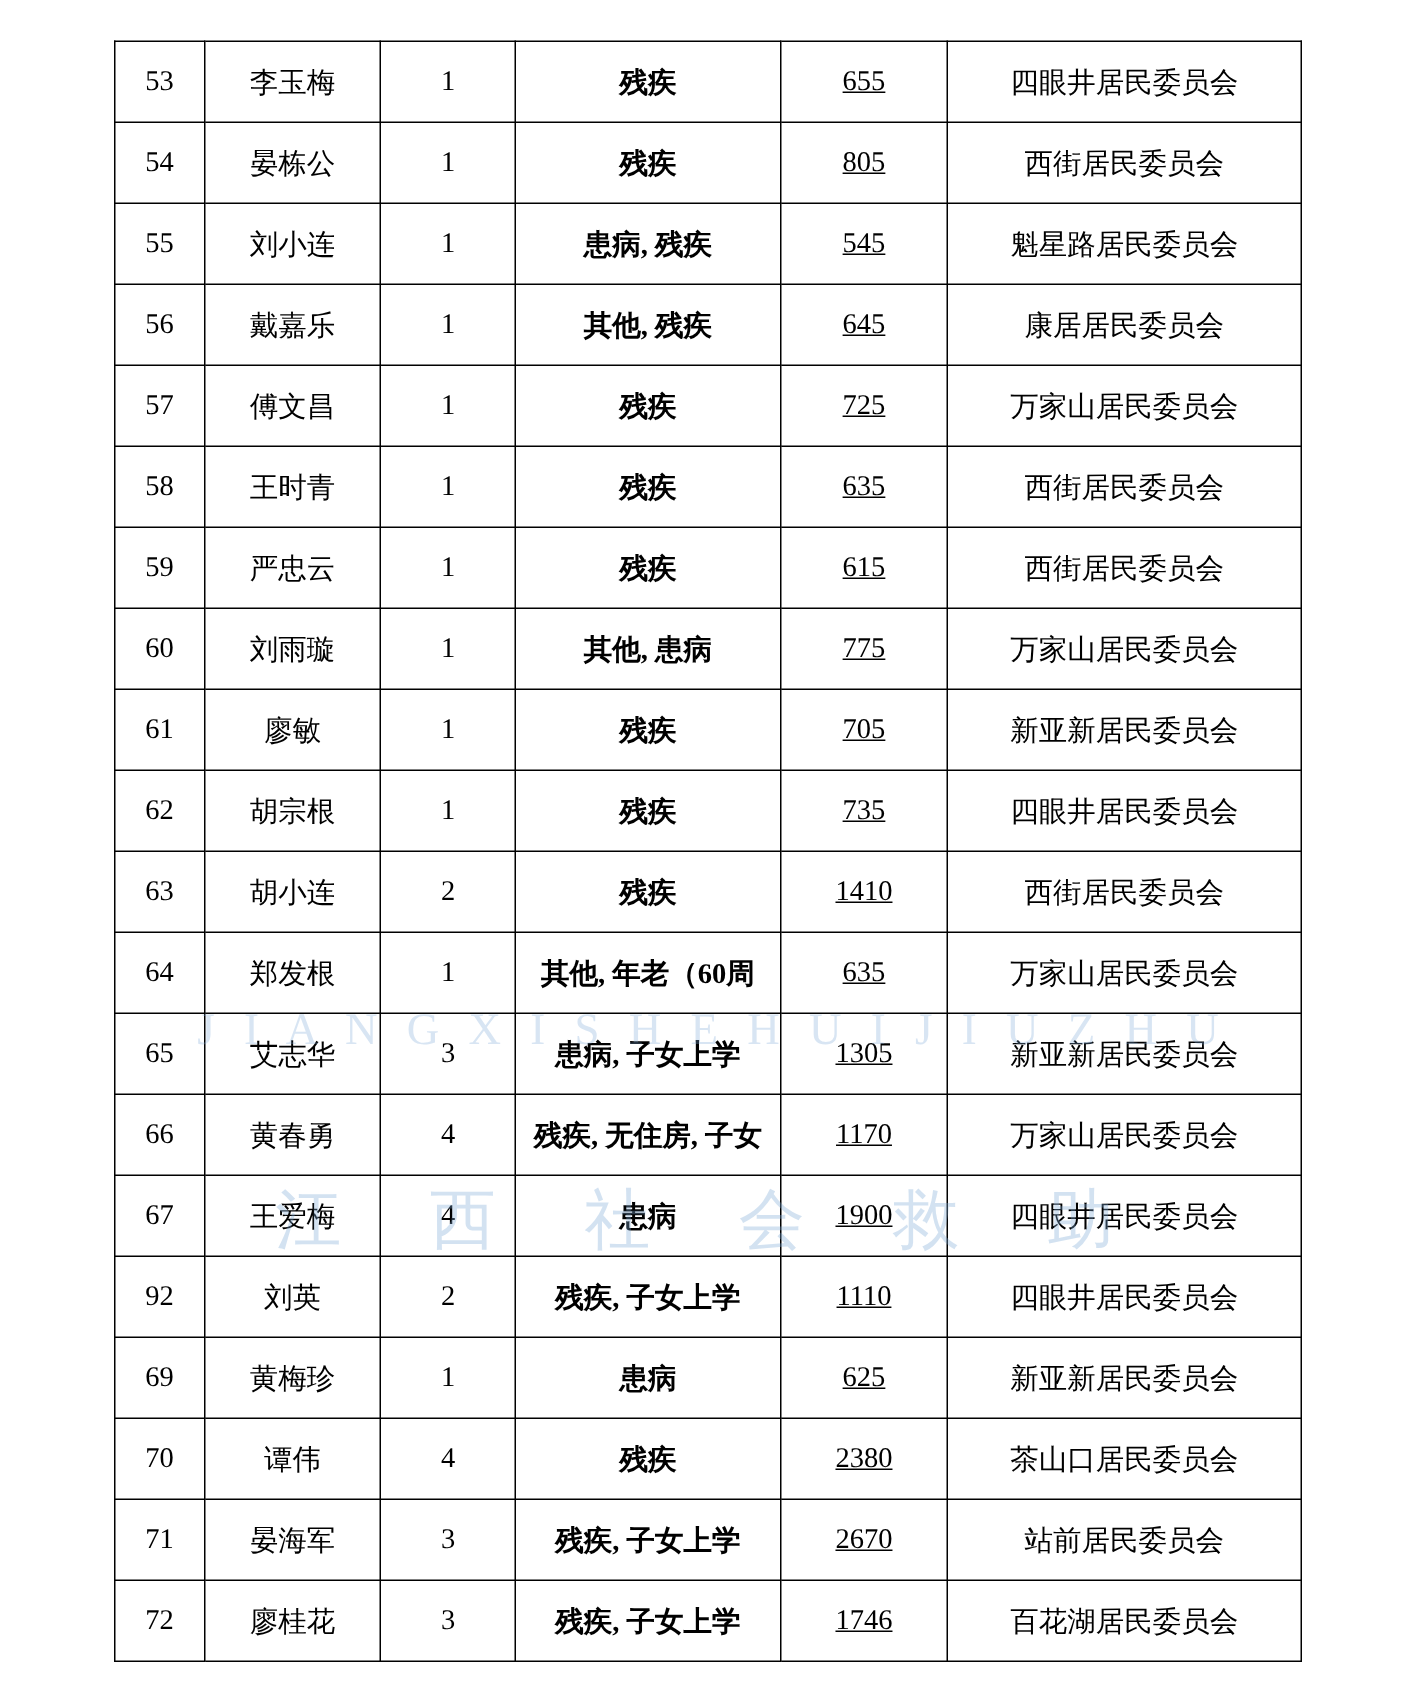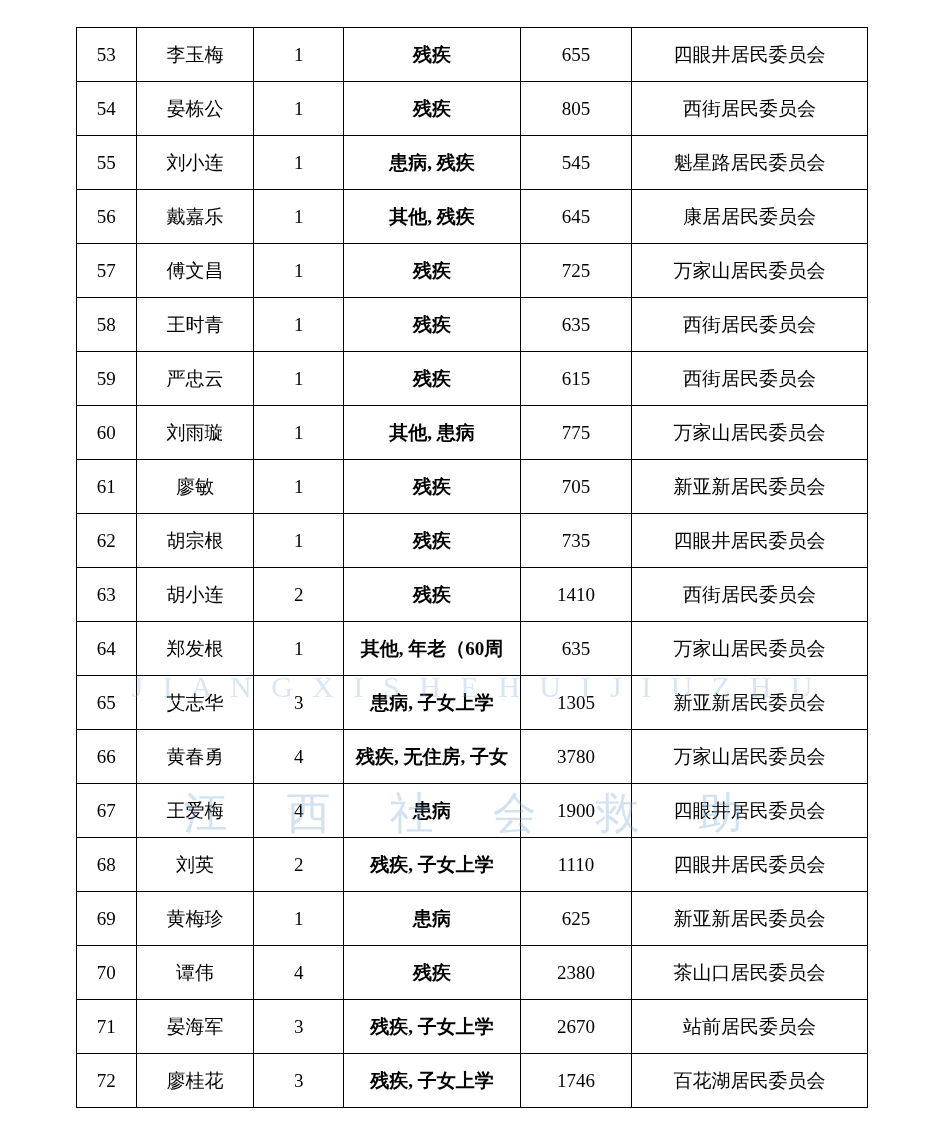--- a/index.html
+++ b/index.html
@@ -79,7 +79,7 @@
   td.c-name  { width: 124px; font-size: 20px; }
   td.c-count { width: 100px; }
   td.c-reason{ width: 176px; font-size: 18px; font-weight: bold; }
-  td.c-amount{ width: 120px; }
+  td.c-amount{ width: 120px; text-decoration: underline; }
   td.c-org   { width: 247px; font-size: 19px; }
 </style>
 </head>

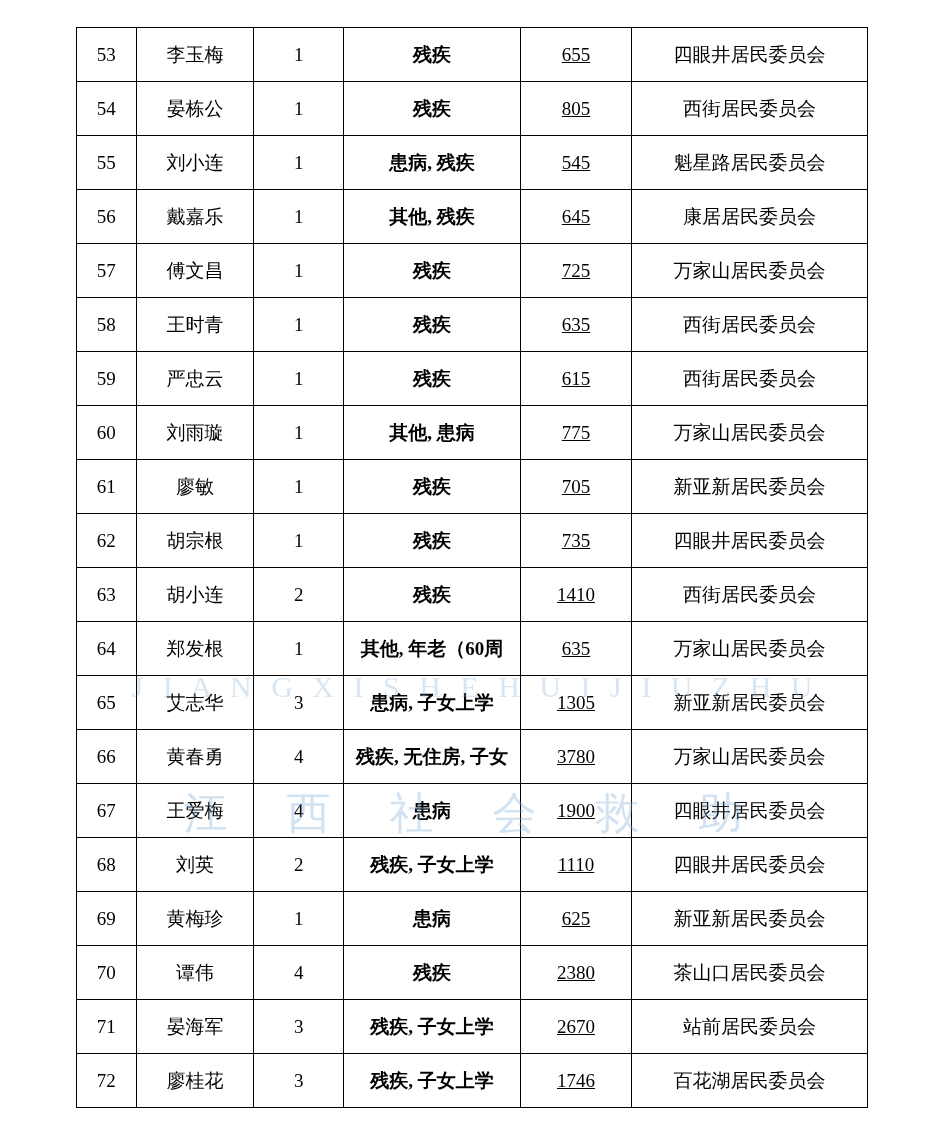--- a/index.html
+++ b/index.html
@@ -203,7 +203,7 @@
           <td class="c-name">黄春勇</td>
           <td class="c-count">4</td>
           <td class="c-reason">残疾, 无住房, 子女</td>
-          <td class="c-amount">3780</td>
+          <td class="c-amount">1170</td>
           <td class="c-org">万家山居民委员会</td>
         </tr>
         <tr>

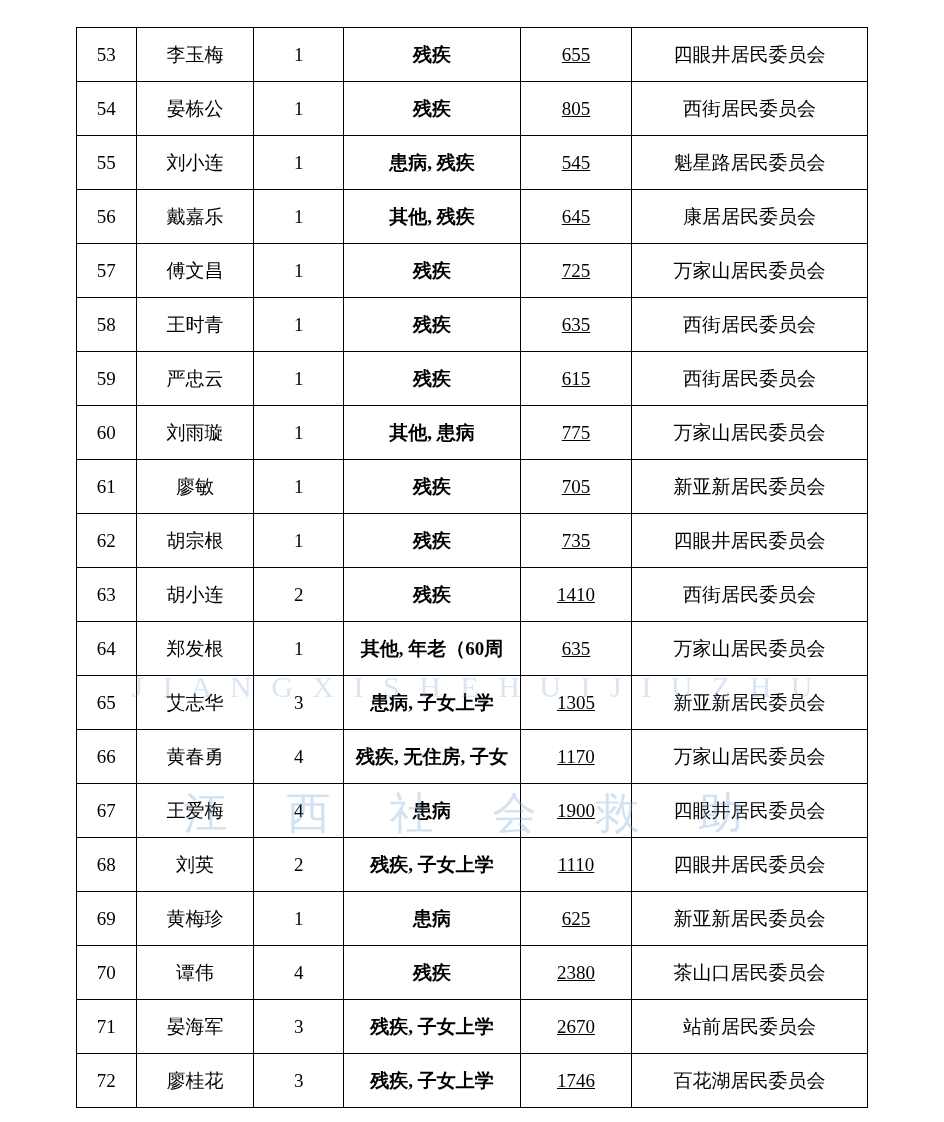--- a/index.html
+++ b/index.html
@@ -215,7 +215,7 @@
           <td class="c-org">四眼井居民委员会</td>
         </tr>
         <tr>
-          <td class="c-index">68</td>
+          <td class="c-index">92</td>
           <td class="c-name">刘英</td>
           <td class="c-count">2</td>
           <td class="c-reason">残疾, 子女上学</td>

